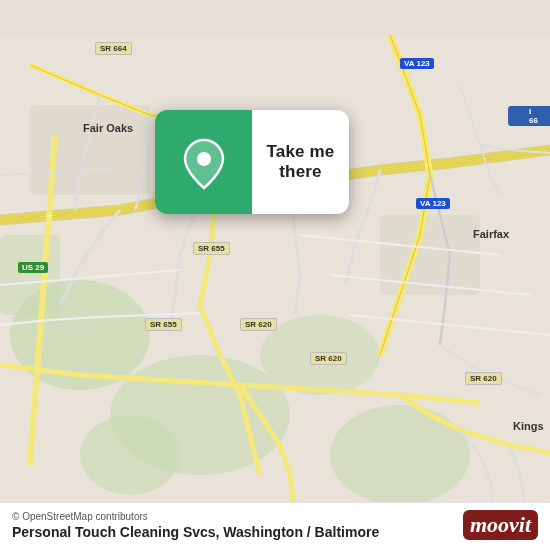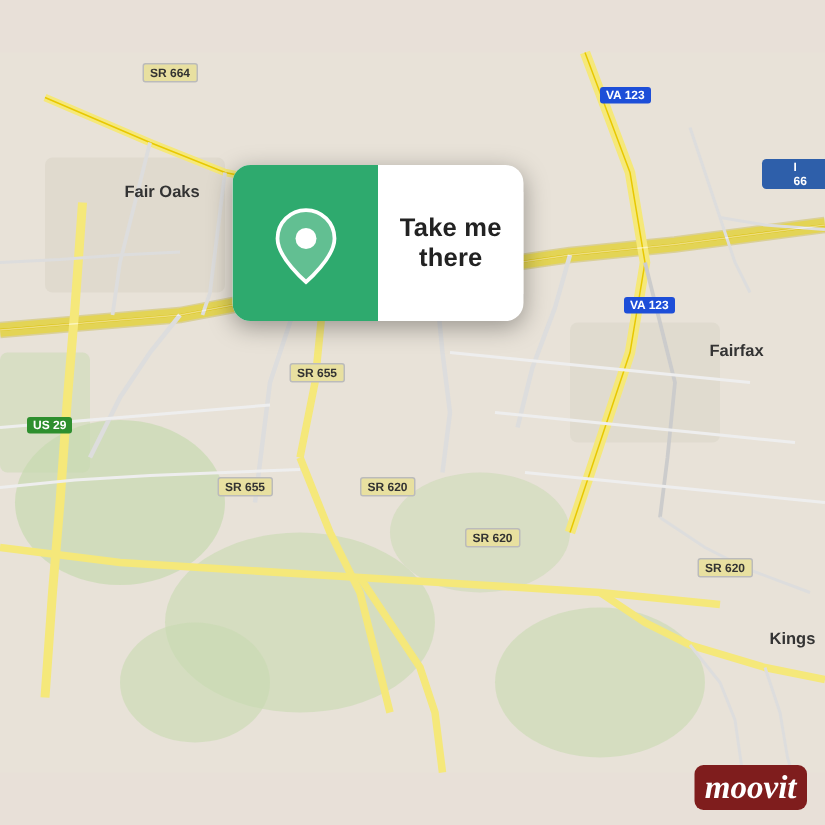--- a/index.html
+++ b/index.html
@@ -251,7 +251,7 @@
     <span class="va-label">VA 123</span>
   </div>
 
-  <div class="route-label-box" style="top:278px; left:18px;">
+  <div class="route-label-box" style="top:262px; left:18px;">
     <span class="us-label">US 29</span>
   </div>
 

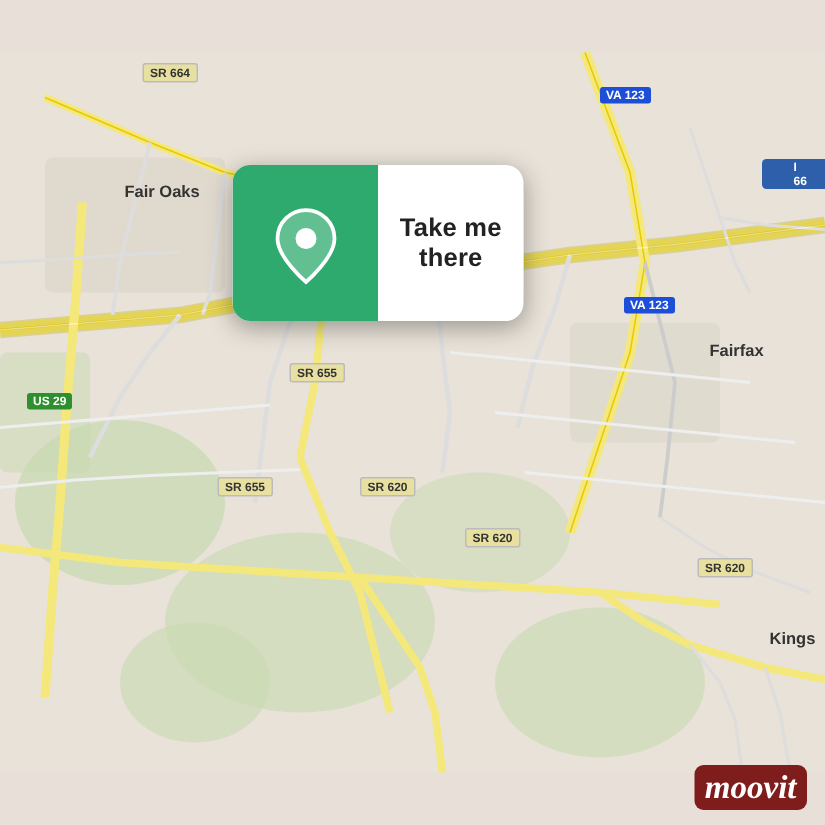--- a/index.html
+++ b/index.html
@@ -286,6 +286,10 @@
 
   </div>
 
+  <div id="bottom-bar">
+    <div id="copyright-line">© OpenStreetMap contributors</div>
+    <div id="place-name">Personal Touch Cleaning Svcs, Washington / Baltimore</div>
+  </div>
 
   <div id="moovit-logo">
     <span id="moovit-m">moovit</span>

